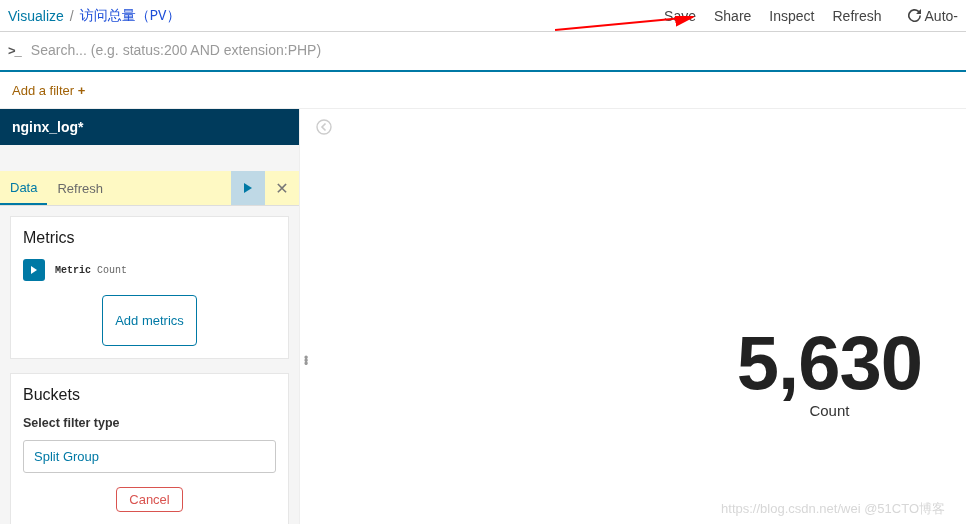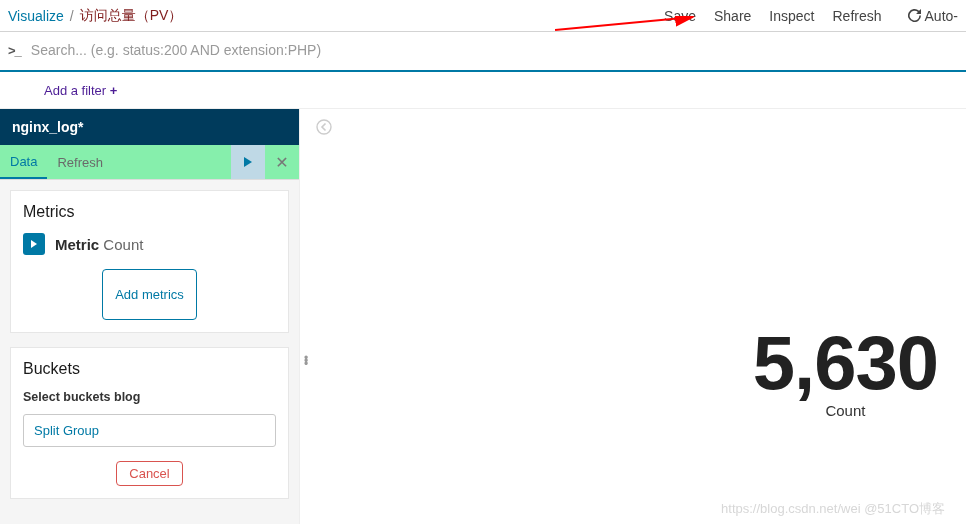--- a/index.html
+++ b/index.html
@@ -8,7 +8,7 @@
     .breadcrumb { display: flex; align-items: center; gap: 6px; font-size: 14px; }
     .breadcrumb a { color: #0079a5; text-decoration: none; }
     .breadcrumb span.sep { color: #888; }
-    .breadcrumb .current { color: #7f1d1d; }
+    .breadcrumb .current { color: #1d4ed8; font-family: Liberation Mono, monospace; }
     .top-actions { display: flex; gap: 18px; align-items: center; color: #444; }
     .top-actions .act { cursor: pointer; }
     .top-actions .auto { display: flex; align-items: center; gap: 4px; margin-left: 8px; }

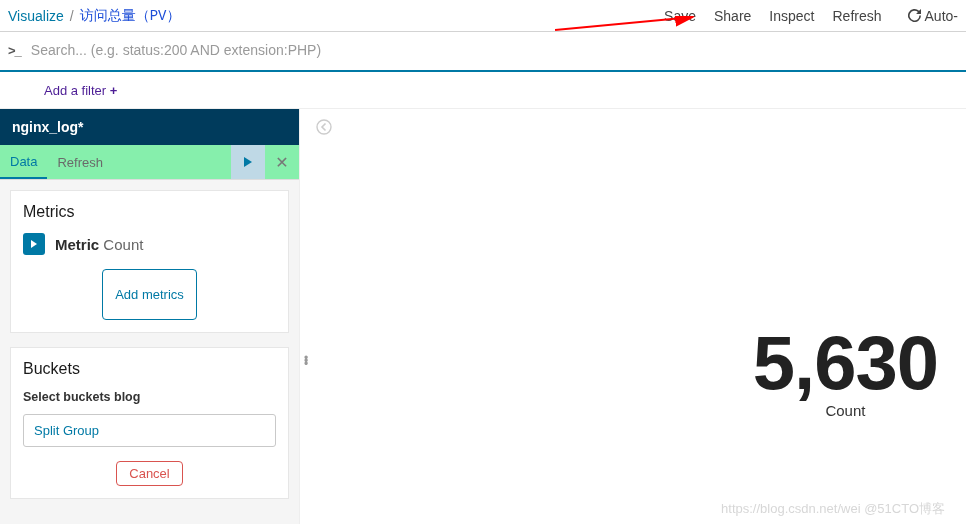--- a/index.html
+++ b/index.html
@@ -17,7 +17,7 @@
     .search-input { flex: 1; border: none; outline: none; font-size: 14px; color: #333; padding: 6px 2px; }
     .search-input::placeholder { color: #9a9a9a; }
     .filterbar { padding: 10px 12px 10px 12px; border-bottom: 1px solid #eee; }
-    .add-filter { color: #4c1d95; cursor: pointer; font-size: 13px; margin-left: 32px; }
+    .add-filter { color: #a16207; cursor: pointer; font-size: 13px; }
     .add-filter .plus { font-weight: bold; }
     .main { display: flex; height: calc(100% - 32px - 44px - 36px); }
     .sidebar { width: 300px; background: #f5f5f5; display: flex; flex-direction: column; border-right: 1px solid #eee; }

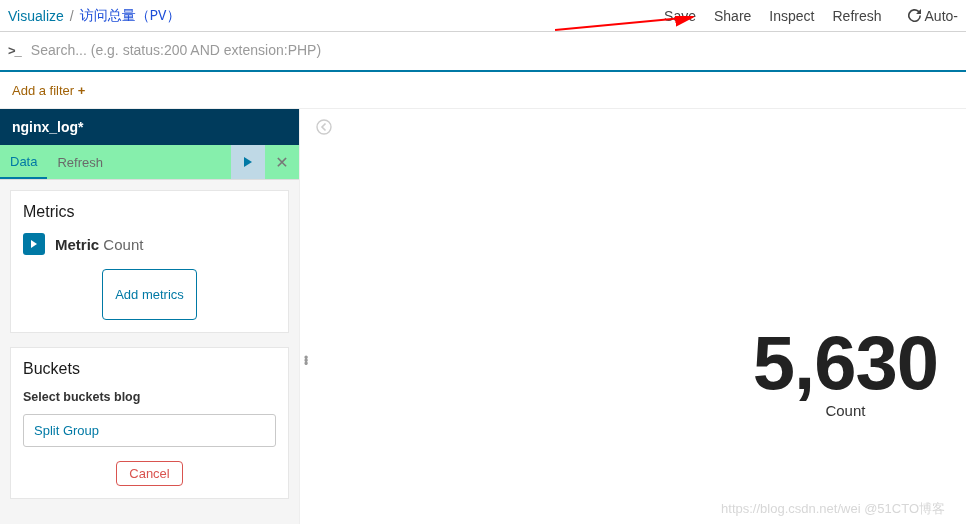--- a/index.html
+++ b/index.html
@@ -22,7 +22,7 @@
     .main { display: flex; height: calc(100% - 32px - 44px - 36px); }
     .sidebar { width: 300px; background: #f5f5f5; display: flex; flex-direction: column; border-right: 1px solid #eee; }
     .index-header { background: #003b5c; color: #fff; padding: 10px 12px; font-weight: 600; font-size: 14px; }
-    .tabs-row { display: flex; align-items: center; background: #86efac; border-bottom: 1px solid #ddd; }
+    .tabs-row { display: flex; align-items: center; background: #fef9c3; border-bottom: 1px solid #ddd; margin-top: 26px; }
     .tab { padding: 8px 10px; font-size: 13px; color: #6a6a6a; cursor: pointer; }
     .tab.active { color: #0079a5; border-bottom: 2px solid #0079a5; }
     .tab-spacer { flex: 1; }

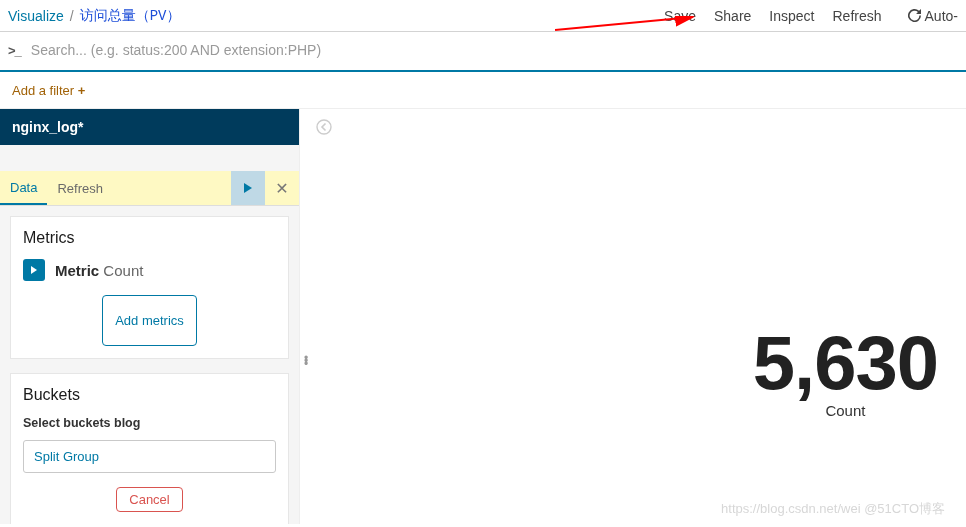--- a/index.html
+++ b/index.html
@@ -33,7 +33,7 @@
     .card h3 { font-size: 16px; font-weight: 400; color: #1a1a1a; margin-bottom: 12px; }
     .metric-row { display: flex; align-items: center; gap: 10px; margin-bottom: 14px; }
     .metric-toggle { width: 22px; height: 22px; background: #0079a5; border-radius: 3px; display: flex; align-items: center; justify-content: center; }
-    .metric-label { font-size: 15px; }
+    .metric-label { font-size: 10px; font-family: Liberation Mono, monospace; }
     .metric-label .dim { color: #666; }
     .add-btn-row { display: flex; justify-content: center; }
     .ghost-btn { border: 1px solid #0079a5; color: #0079a5; background: #fff; padding: 17px 12px; border-radius: 4px; font-size: 13px; cursor: pointer; }

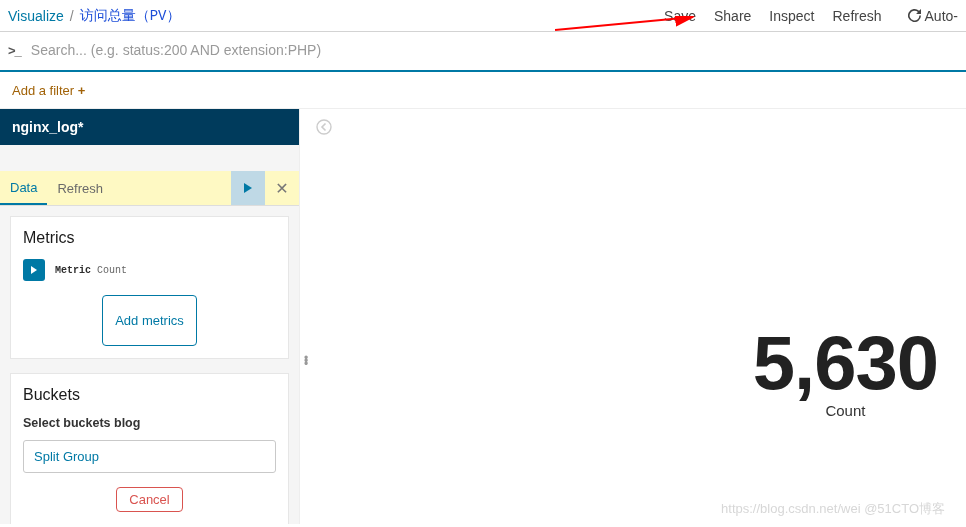--- a/index.html
+++ b/index.html
@@ -45,7 +45,7 @@
     .collapse-indicator { position: absolute; top: 10px; left: 16px; color: #bbb; font-size: 16px; }
     .three-dots { position: absolute; top: 248px; left: 4px; color: #999; font-size: 12px; line-height: 3px; }
     .three-dots div { height: 3px; }
-    .metric-display { position: absolute; right: 28px; top: 210px; text-align: center; }
+    .metric-display { position: absolute; right: 44px; top: 210px; text-align: center; }
     .metric-value { font-size: 76px; font-weight: 700; color: #222; letter-spacing: -1px; }
     .metric-caption { font-size: 15px; color: #333; margin-top: -4px; }
     .watermark { position: absolute; bottom: 6px; right: 21px; color: #d7d7d7; font-size: 13px; }

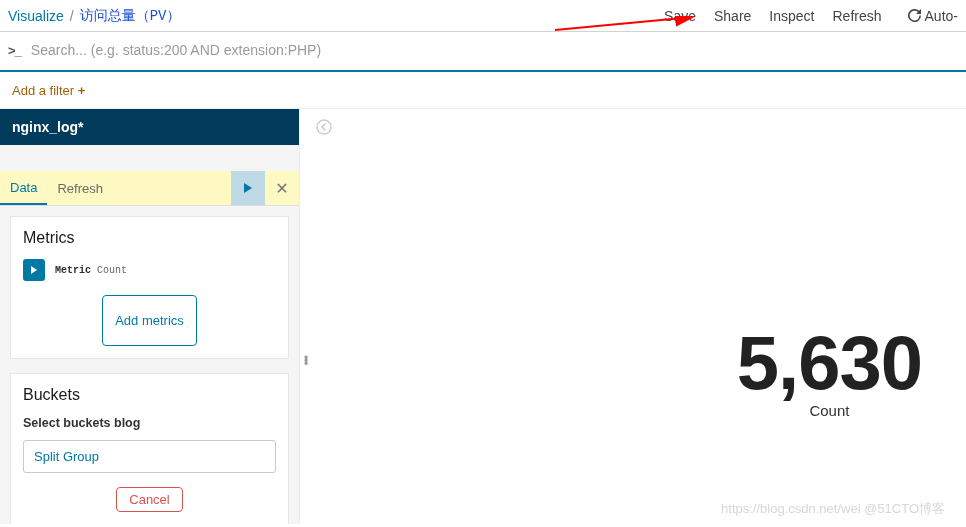--- a/index.html
+++ b/index.html
@@ -120,7 +120,7 @@
       </div>
       <div class="card">
         <h3>Buckets</h3>
-        <div class="buckets-label">Select buckets blog</div>
+        <div class="buckets-label">Select filter type</div>
         <div class="select-box">Split Group</div>
         <div class="cancel-row">
           <button class="cancel-btn">Cancel</button>

